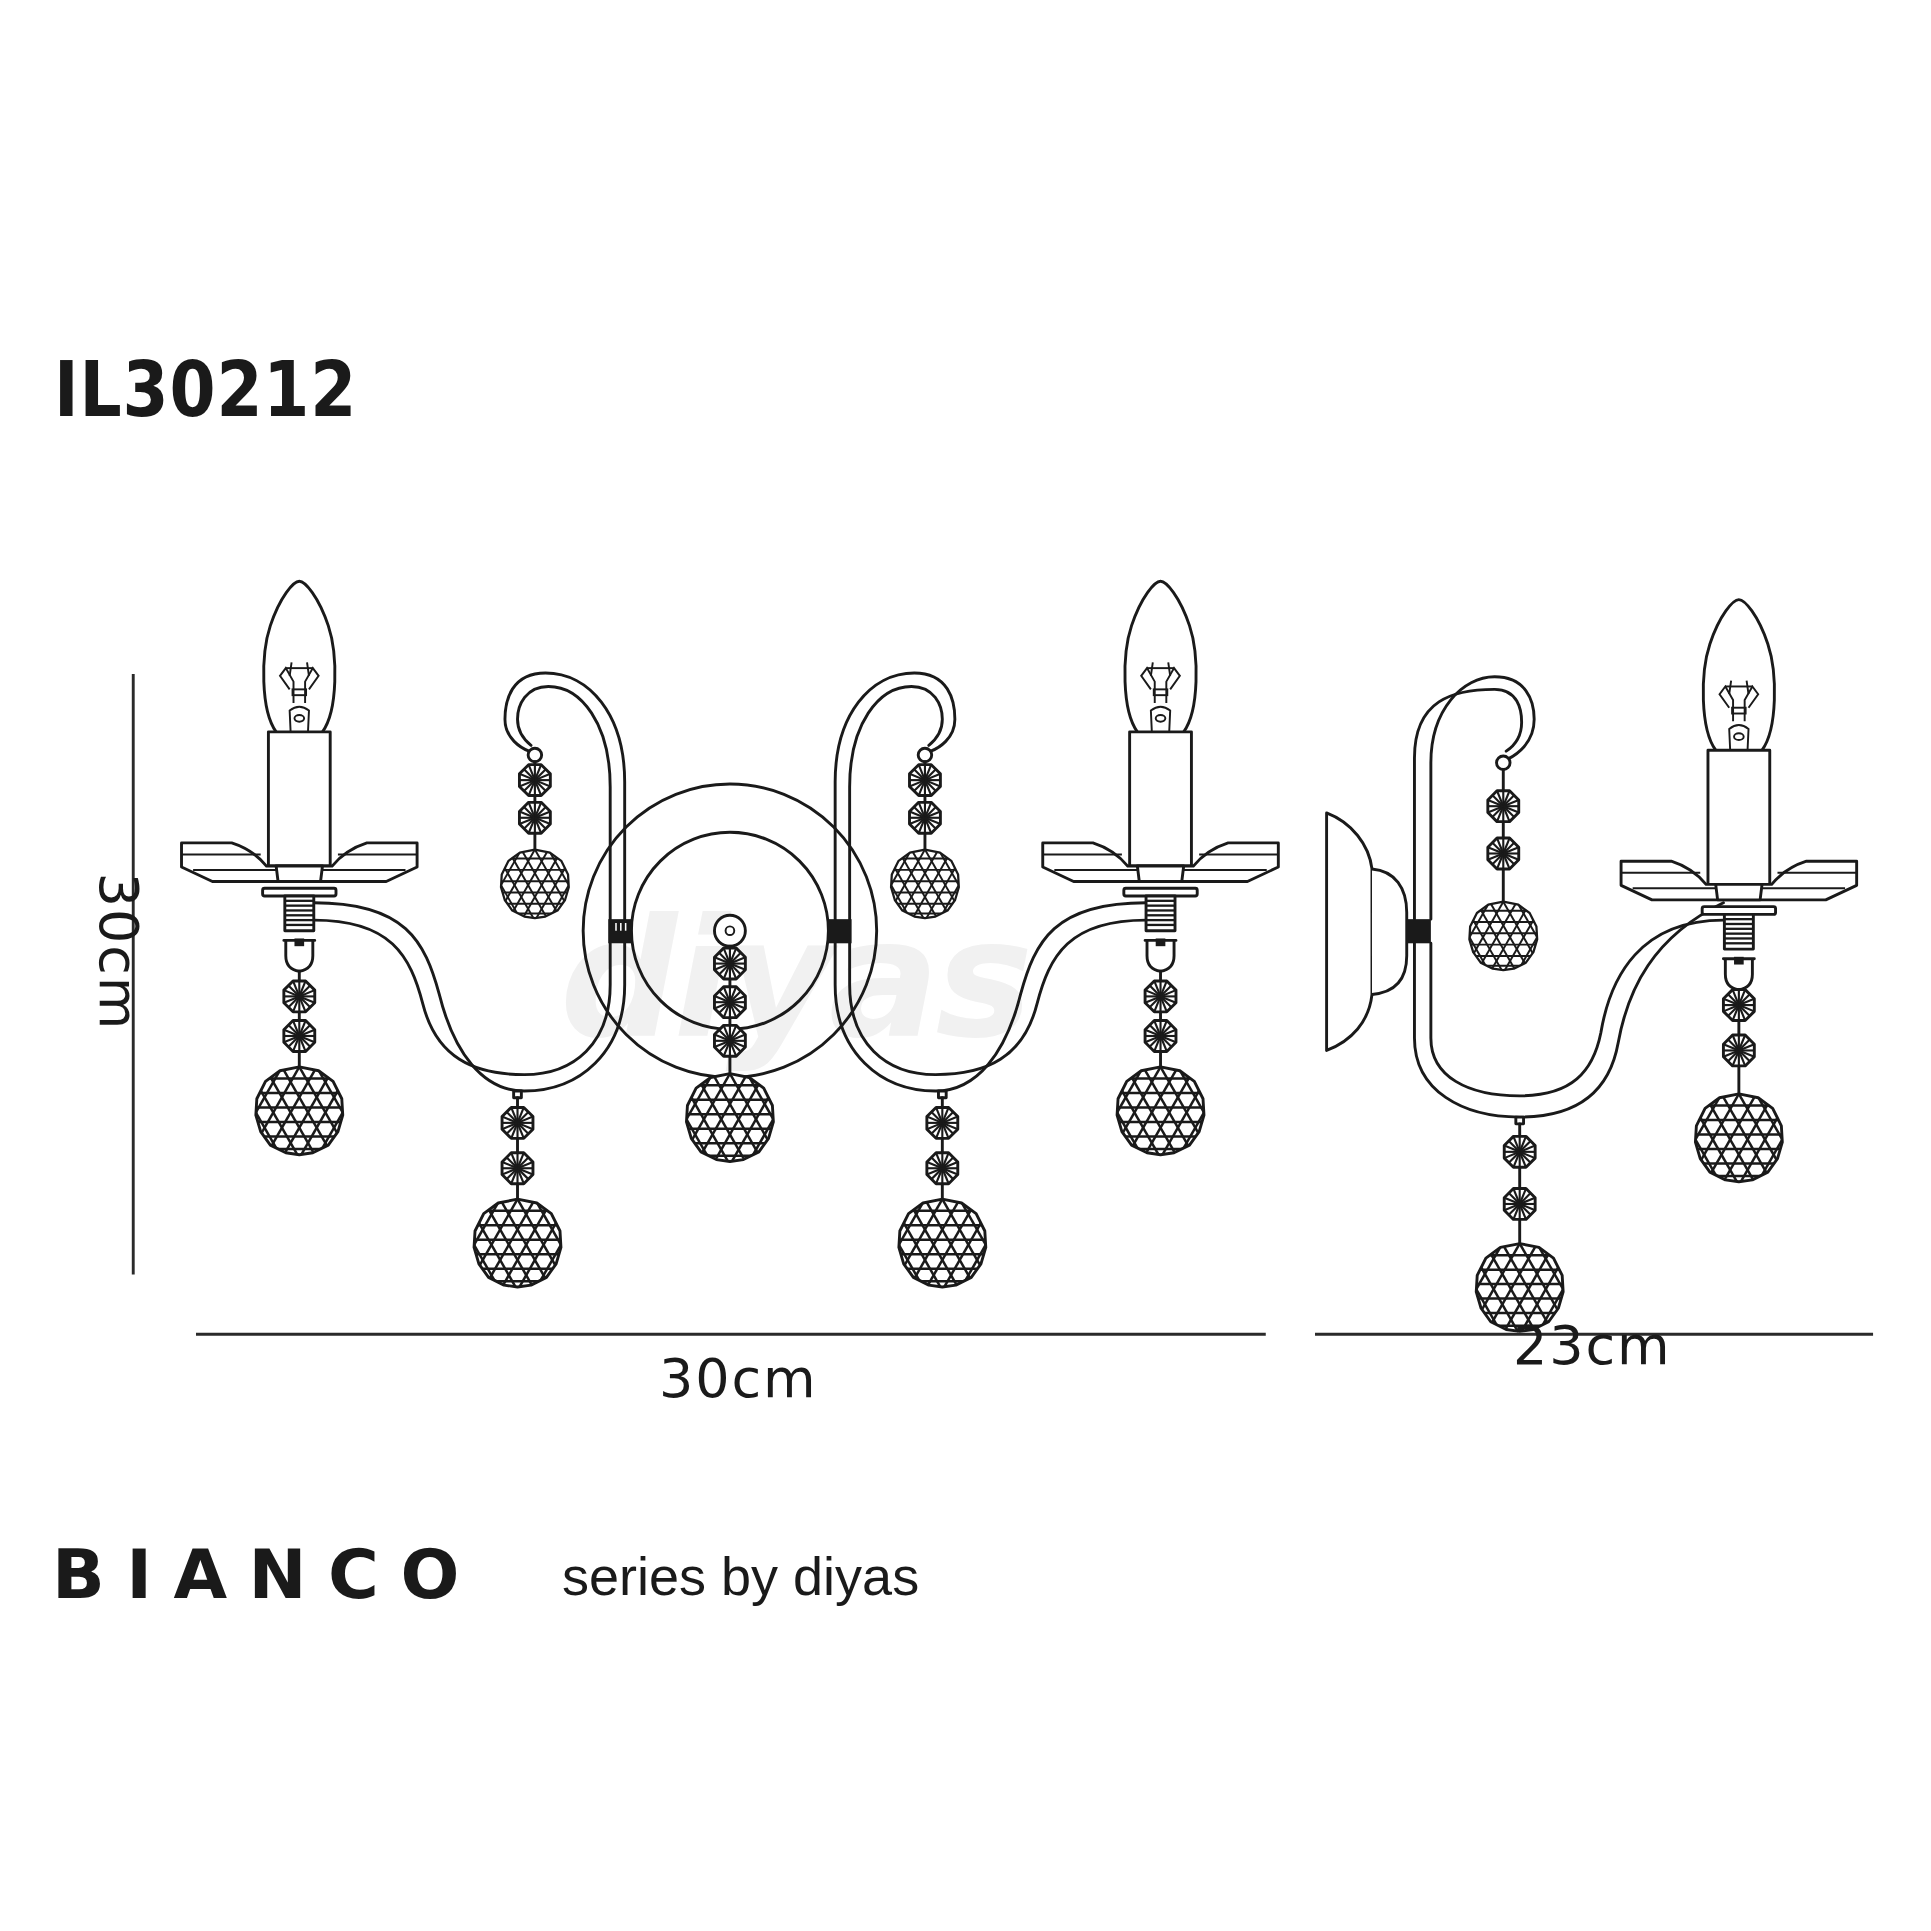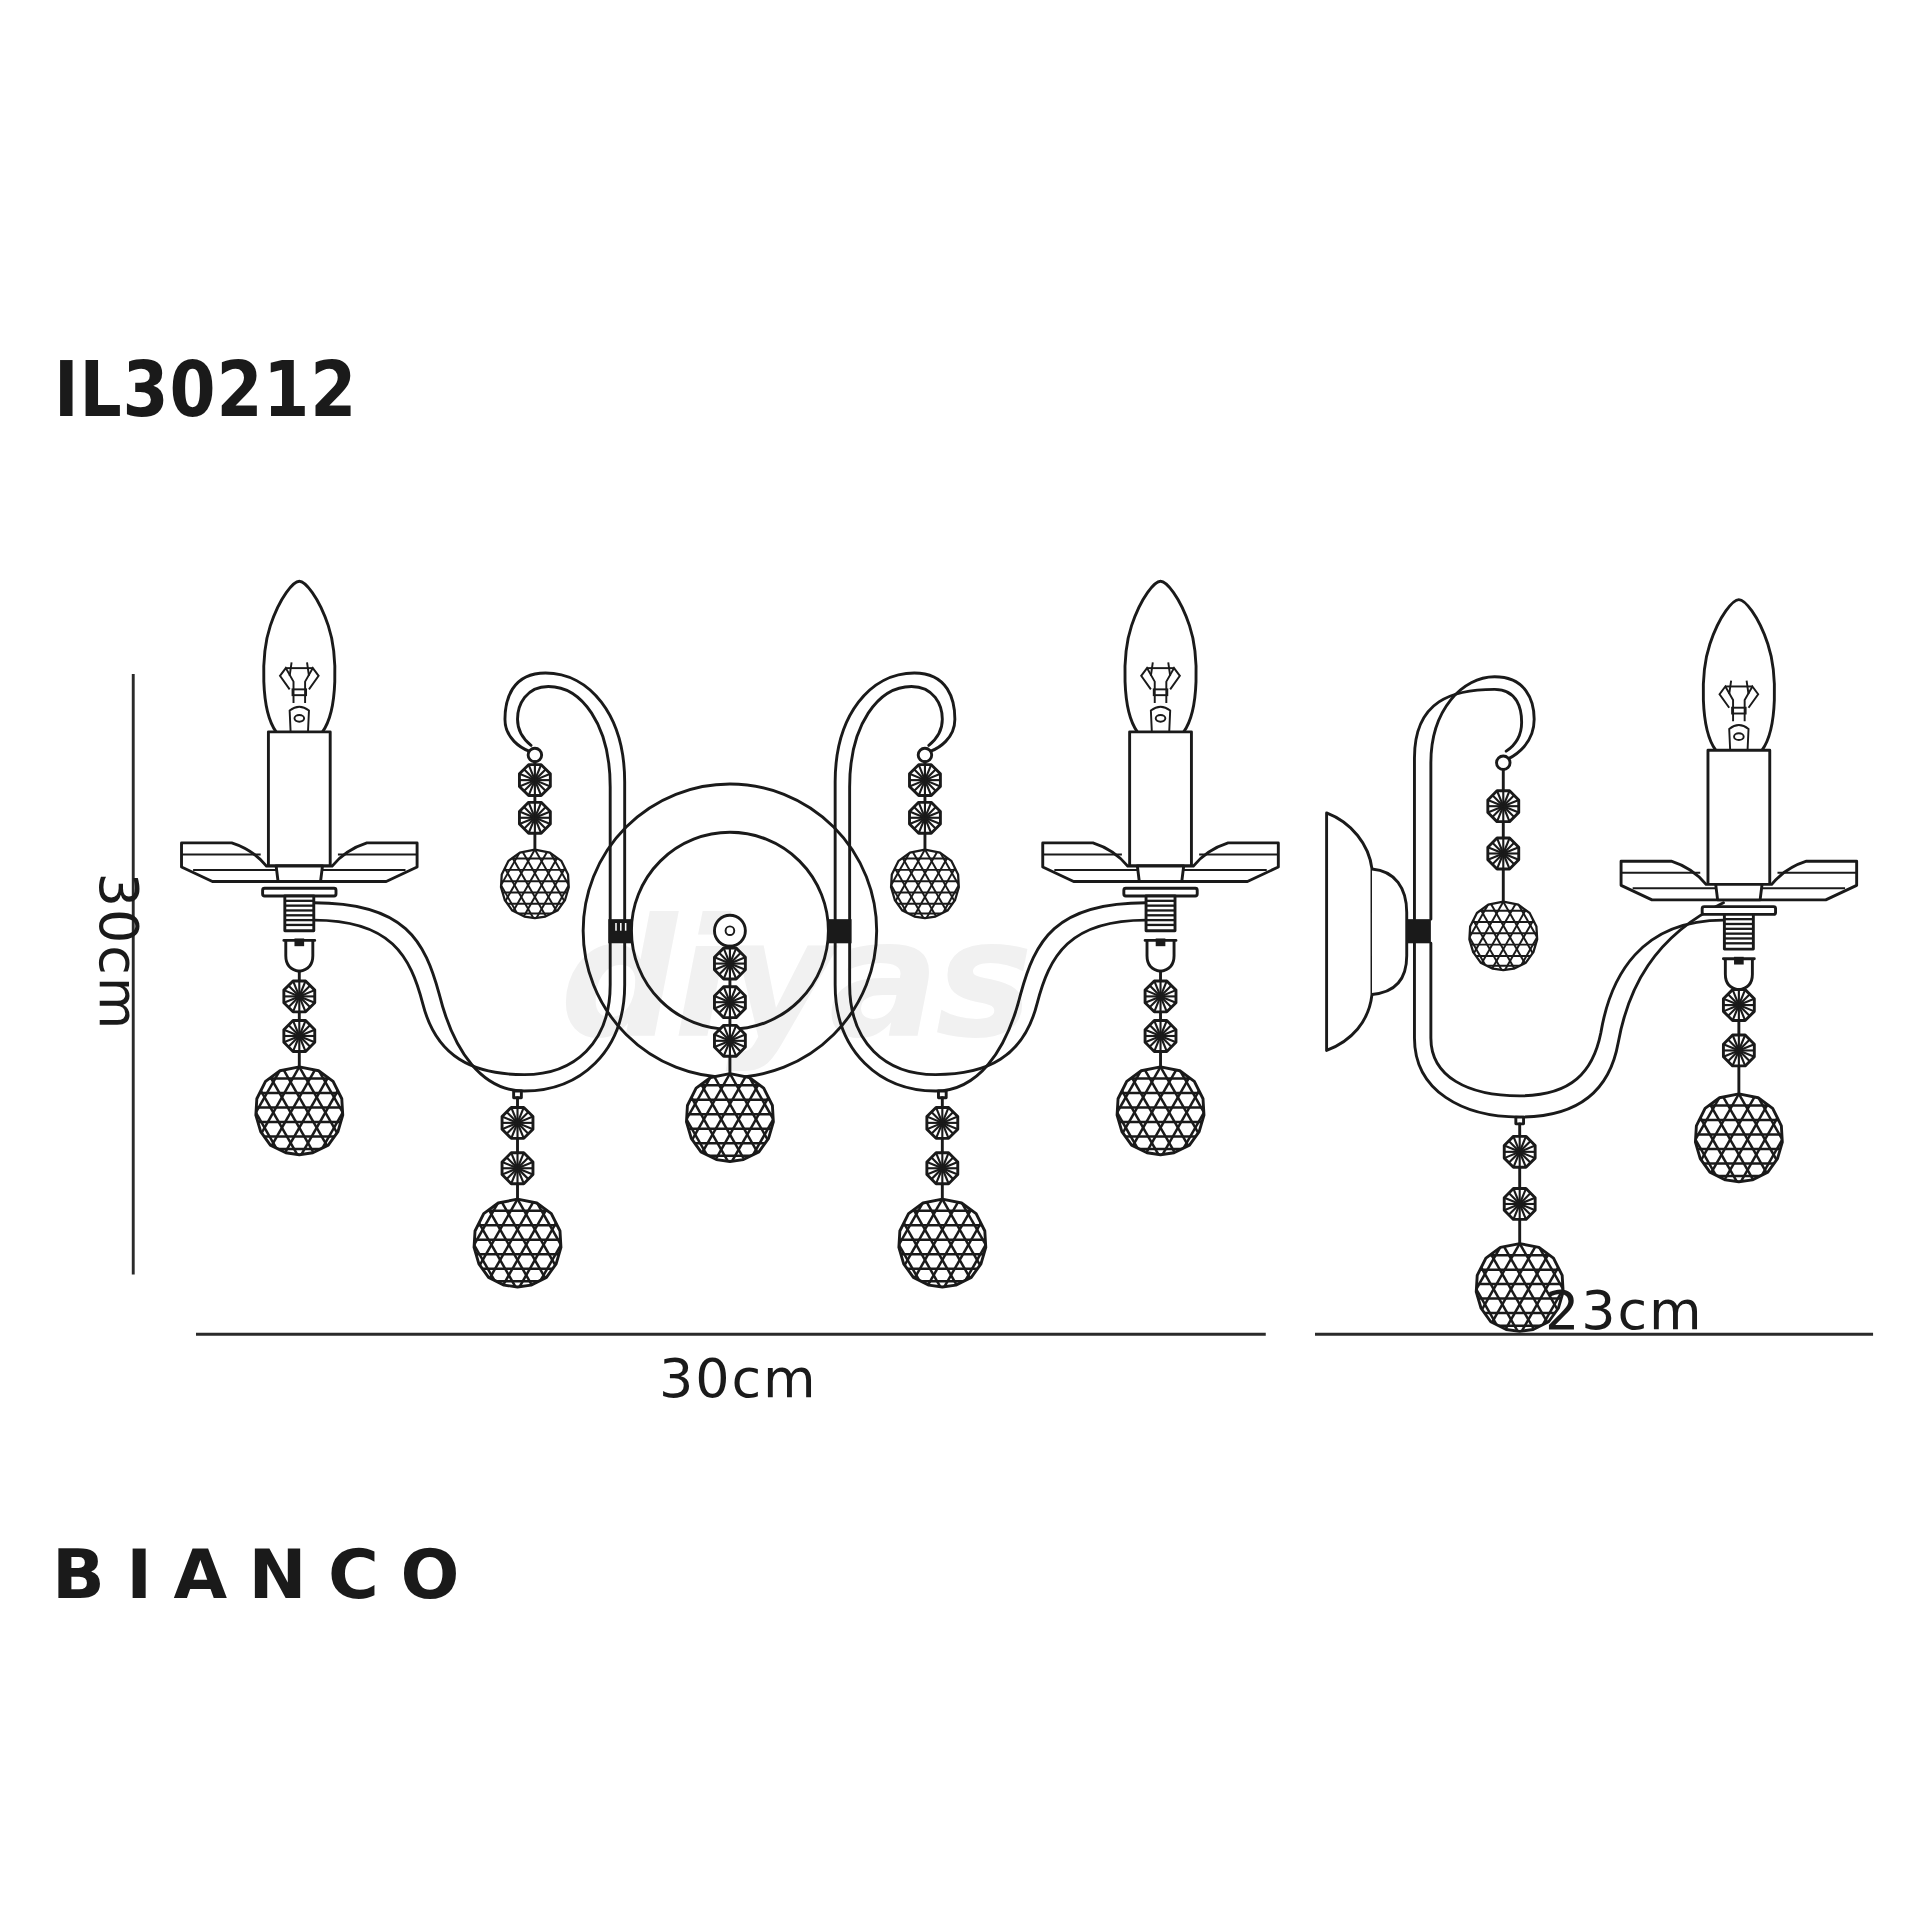--- a/index.html
+++ b/index.html
@@ -15,7 +15,7 @@
   .code { left:54px; top:351px; font-family:"DejaVu Sans", sans-serif; font-weight:bold; font-size:77px; letter-spacing:1px; transform:scaleX(0.86); transform-origin:left top; }
   .dimlabel { font-family:"DejaVu Sans", sans-serif; font-size:54px; font-weight:normal; letter-spacing:1.9px; }
   .dim-w { left:659px; top:1352px; }
-  .dim-d { left:1513px; top:1284px;margin-left:32px; }
+  .dim-d { left:1513px; top:1319px; }
   .dim-h { left:39px; top:925px; transform:rotate(90deg); transform-origin:center center; }
   .brand { left:52px; top:1541px; font-family:"DejaVu Sans", sans-serif; font-weight:bold; font-size:68px; letter-spacing:21px; transform:scaleX(1.02); transform-origin:left top; }
   .series { left:562px; top:1549px; font-family:"Liberation Sans", sans-serif; font-size:54px; }

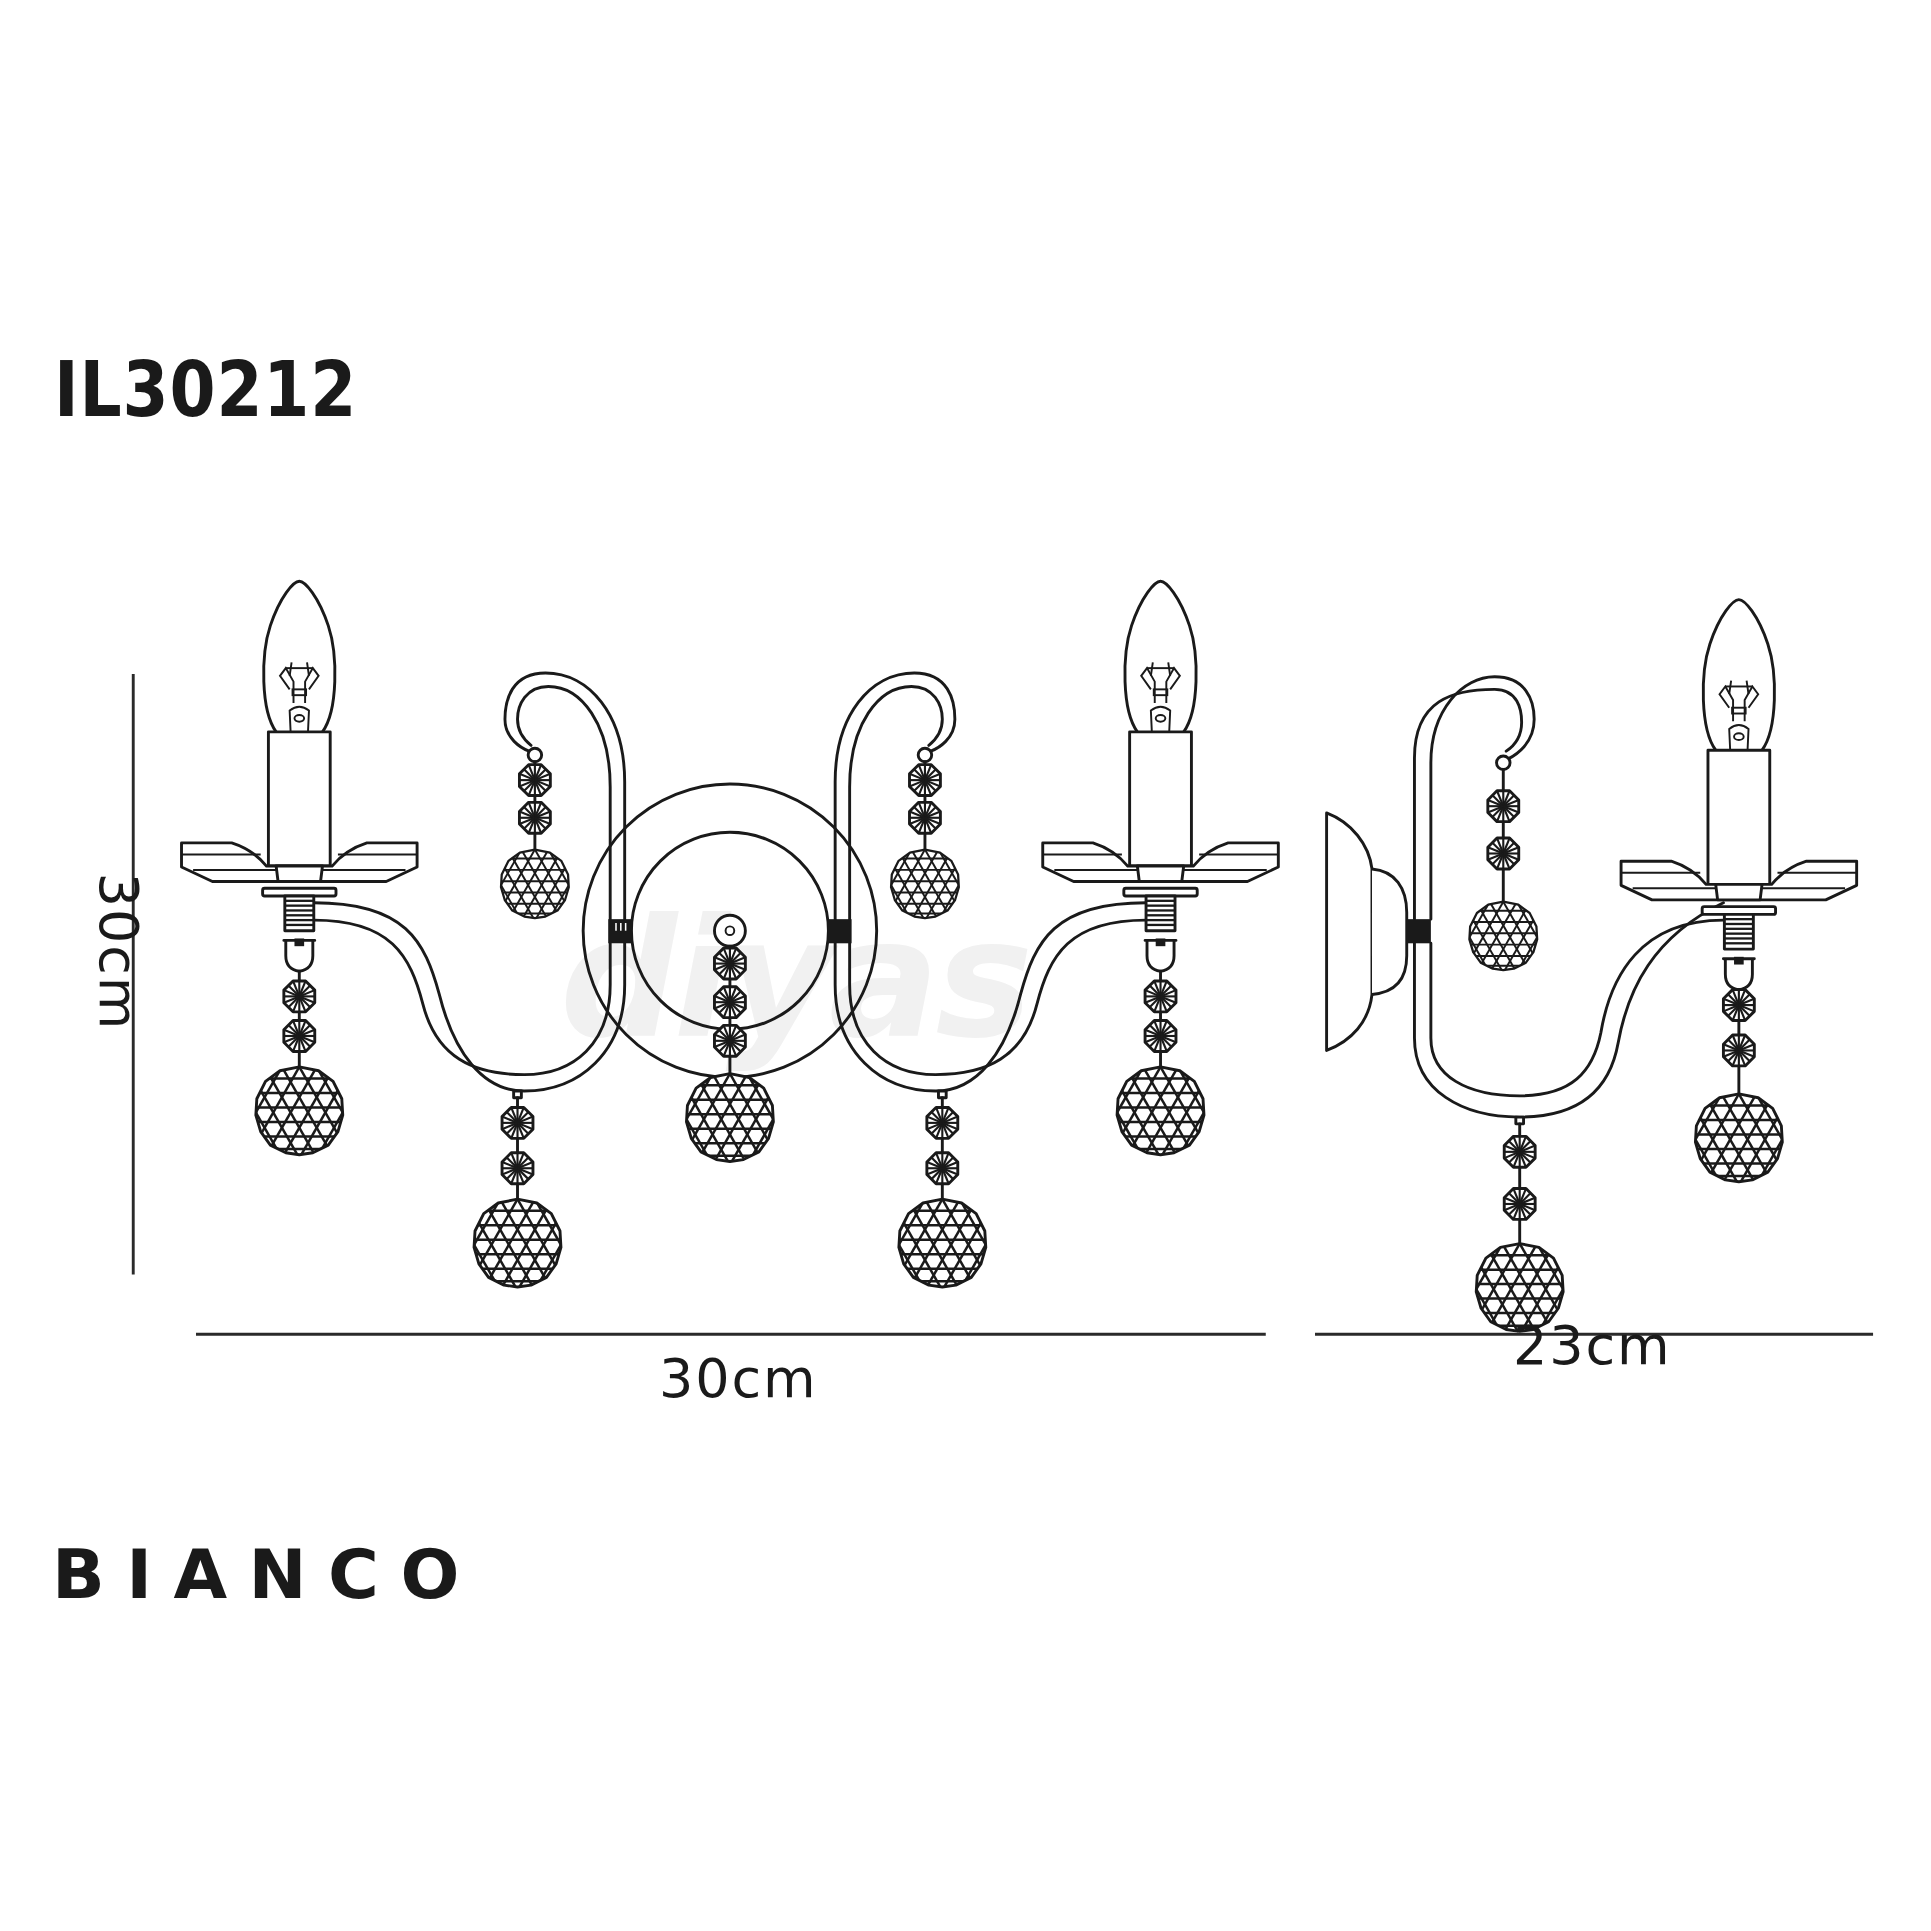--- a/index.html
+++ b/index.html
@@ -237,6 +237,7 @@
     <div class="txt dimlabel dim-w">30cm</div>
     <div class="txt dimlabel dim-d">23cm</div>
     <div class="txt brand">BIANCO</div>
+    <div class="txt series">series by diyas</div>
   </div>
 </div>
 

